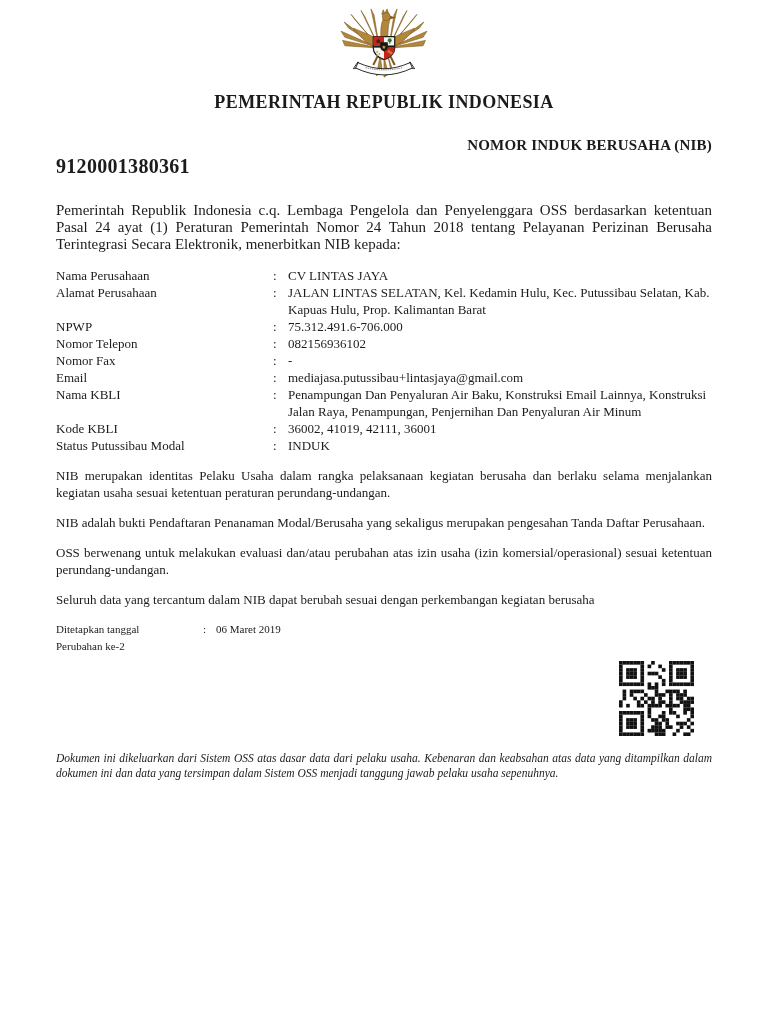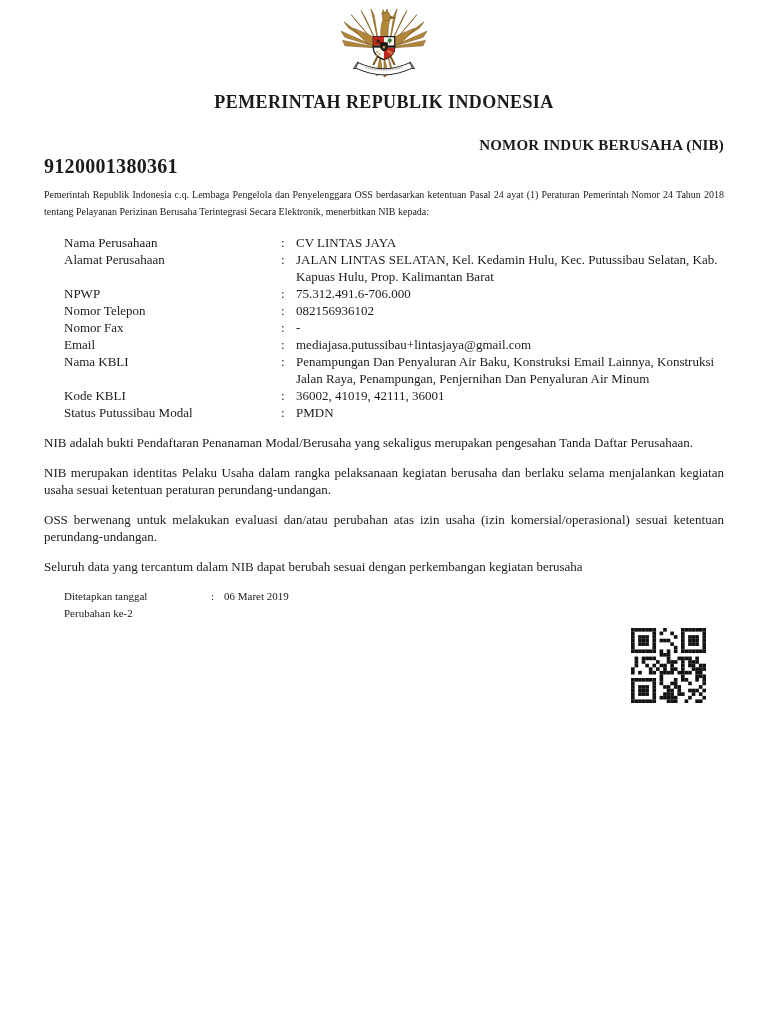--- a/index.html
+++ b/index.html
@@ -9,7 +9,7 @@
     font-family:"Liberation Serif", serif;
     color:#1b1b1b;
   }
-  .page { width:768px; height:1024px; padding:0 44px; background:#fff; }
+  .page { width:768px; height:1024px; padding:0 56px; background:#fff; }
   .emblem-wrap { text-align:center; padding-top:8px; height:82px; }
   .emblem-wrap svg { display:inline-block; }
   h1.title {

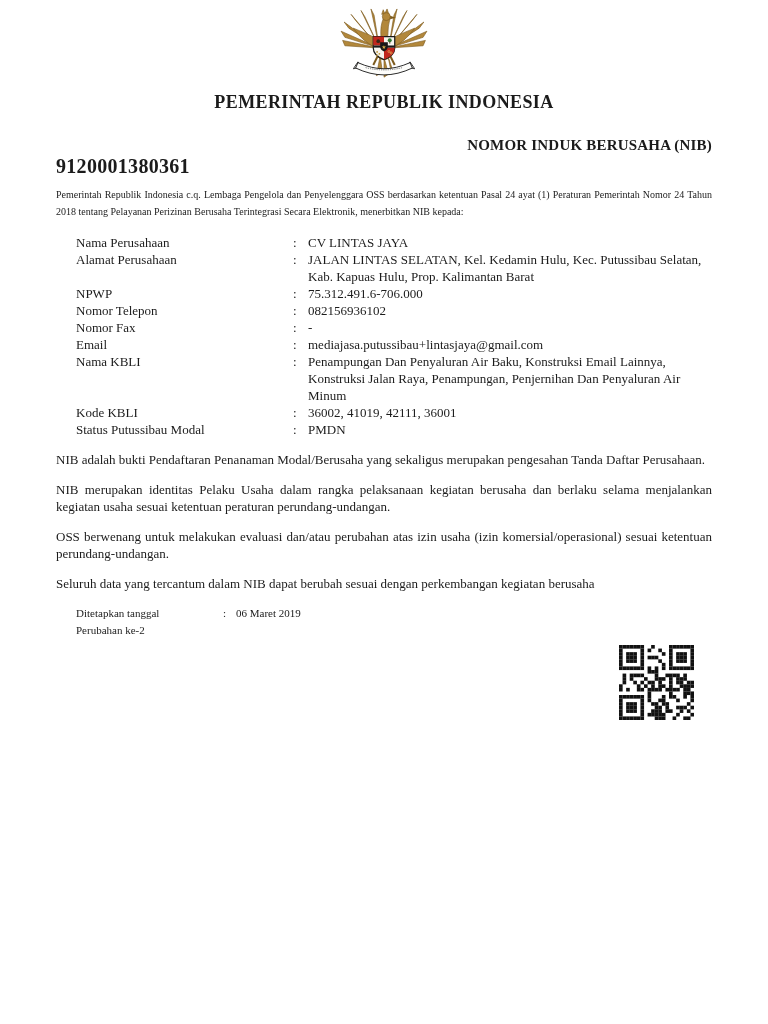--- a/index.html
+++ b/index.html
@@ -25,7 +25,7 @@
     font-size:20px; font-weight:bold; letter-spacing:0.3px;
   }
   p.intro {
-    margin-top:8px; font-size:10px; line-height:17px; text-align:justify;
+    margin-top:24px; font-size:15px; line-height:17px; text-align:justify;
   }
   .details { margin-top:14px; font-size:13px; line-height:17px; }
   .detail-row { display:flex;margin-left:20px; }

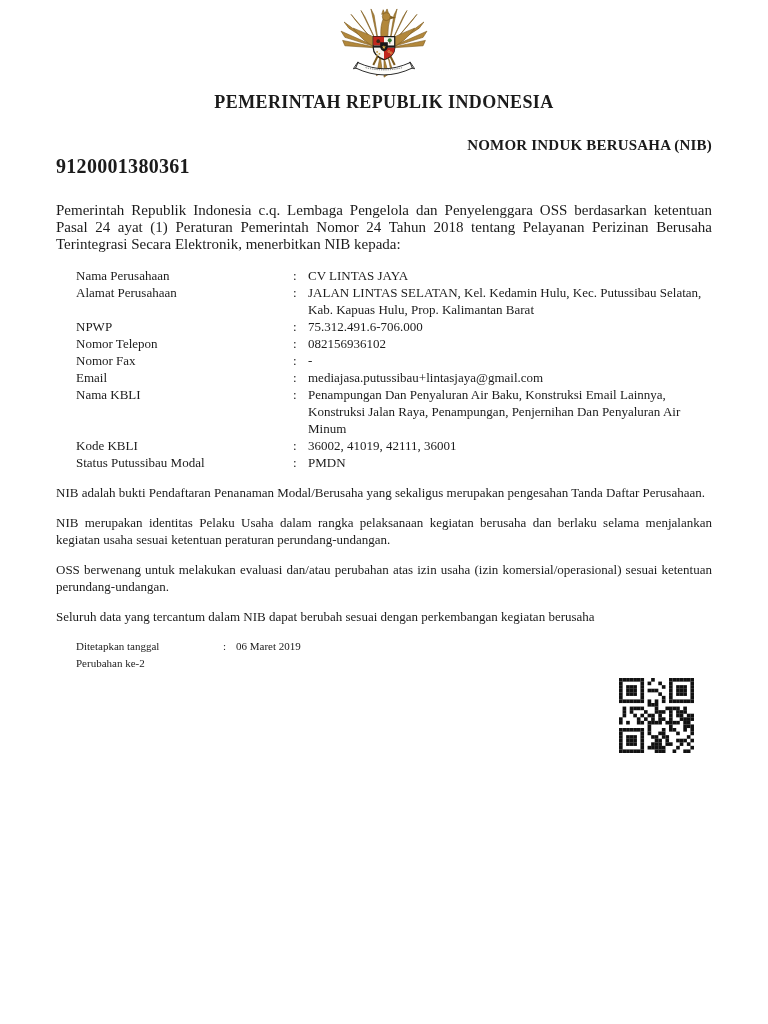--- a/index.html
+++ b/index.html
@@ -28,7 +28,7 @@
     margin-top:24px; font-size:15px; line-height:17px; text-align:justify;
   }
   .details { margin-top:14px; font-size:13px; line-height:17px; }
-  .detail-row { display:flex;margin-left:20px; }
+  .detail-row { display:flex; }
   .detail-row .dl { width:217px; flex:none; }
   .detail-row .dc { width:15px; flex:none; }
   .detail-row .dv { flex:1; }

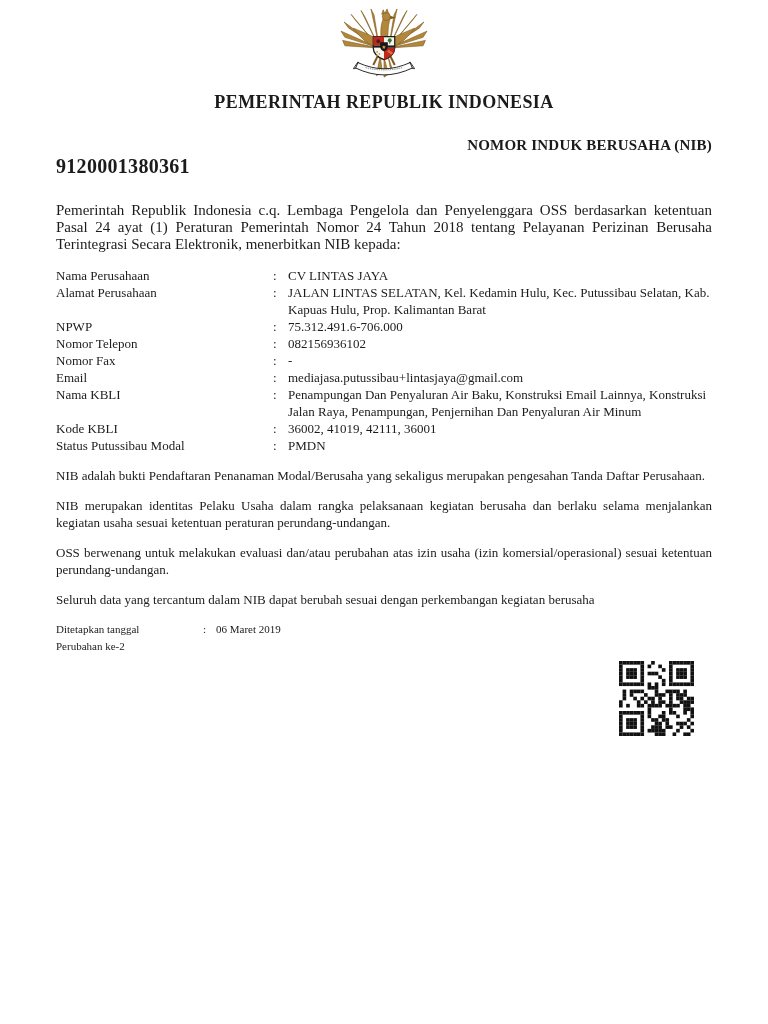--- a/index.html
+++ b/index.html
@@ -164,7 +164,7 @@
       <div class="detail-row">
         <div class="dl">Status Putussibau Modal</div>
         <div class="dc">:</div>
-        <div class="dv">PMDN</div>
+        <div class="dv">INDUK</div>
       </div>
     </div>
 

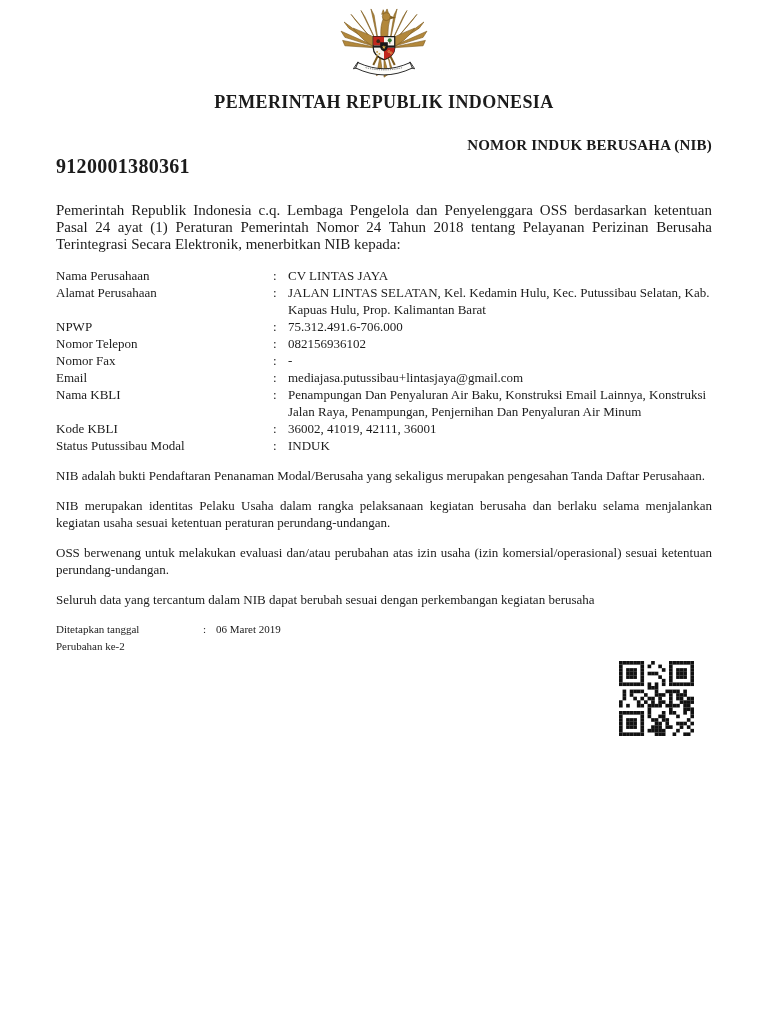--- a/index.html
+++ b/index.html
@@ -169,8 +169,8 @@
     </div>
 
   <div class="paras" id="paragraphs">
+      <p>NIB merupakan identitas Pelaku Usaha dalam rangka pelaksanaan kegiatan berusaha dan berlaku selama menjalankan kegiatan usaha sesuai ketentuan peraturan perundang-undangan.</p>
       <p>NIB adalah bukti Pendaftaran Penanaman Modal/Berusaha yang sekaligus merupakan pengesahan Tanda Daftar Perusahaan.</p>
-      <p>NIB merupakan identitas Pelaku Usaha dalam rangka pelaksanaan kegiatan berusaha dan berlaku selama menjalankan kegiatan usaha sesuai ketentuan peraturan perundang-undangan.</p>
       <p>OSS berwenang untuk melakukan evaluasi dan/atau perubahan atas izin usaha (izin komersial/operasional) sesuai ketentuan perundang-undangan.</p>
       <p>Seluruh data yang tercantum dalam NIB dapat berubah sesuai dengan perkembangan kegiatan berusaha</p>
     </div>

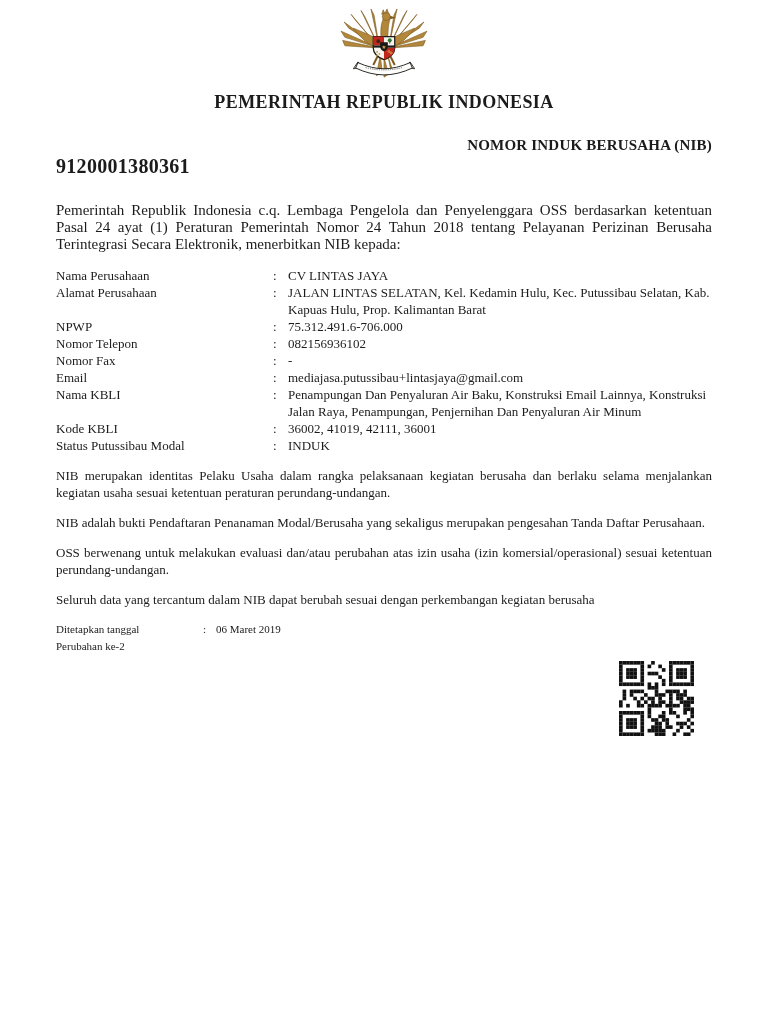--- a/index.html
+++ b/index.html
@@ -412,6 +412,7 @@
       </svg>
   </div>
 
+  <p class="disclaimer">Dokumen ini dikeluarkan dari Sistem OSS atas dasar data dari pelaku usaha. Kebenaran dan keabsahan atas data yang ditampilkan dalam dokumen ini dan data yang tersimpan dalam Sistem OSS menjadi tanggung jawab pelaku usaha sepenuhnya.</p>
 
 </div>
 

